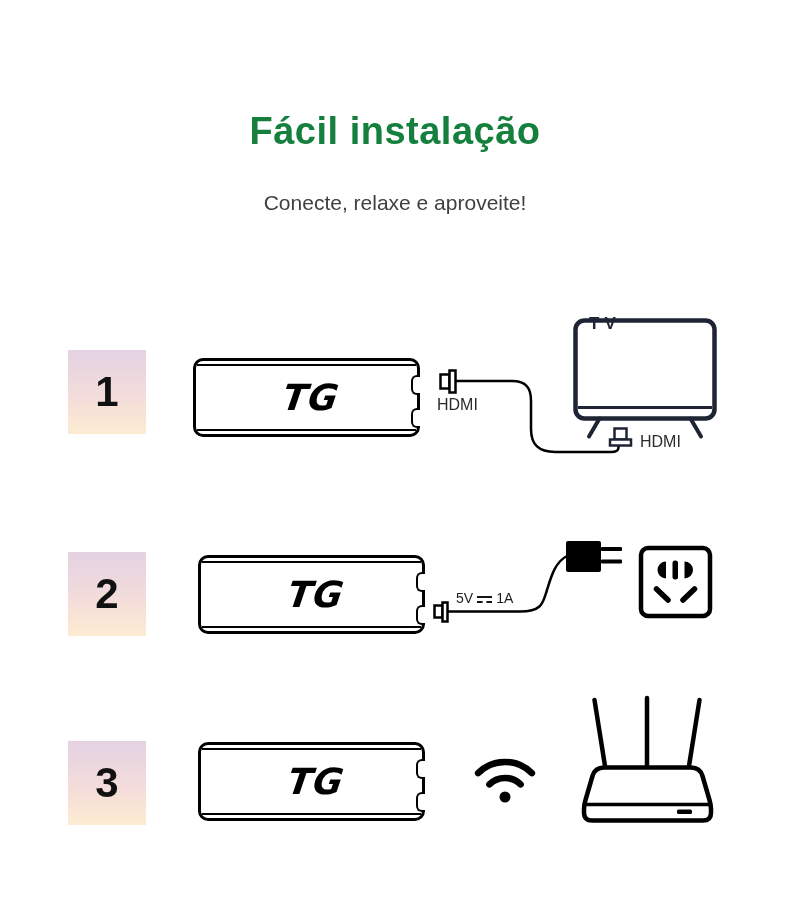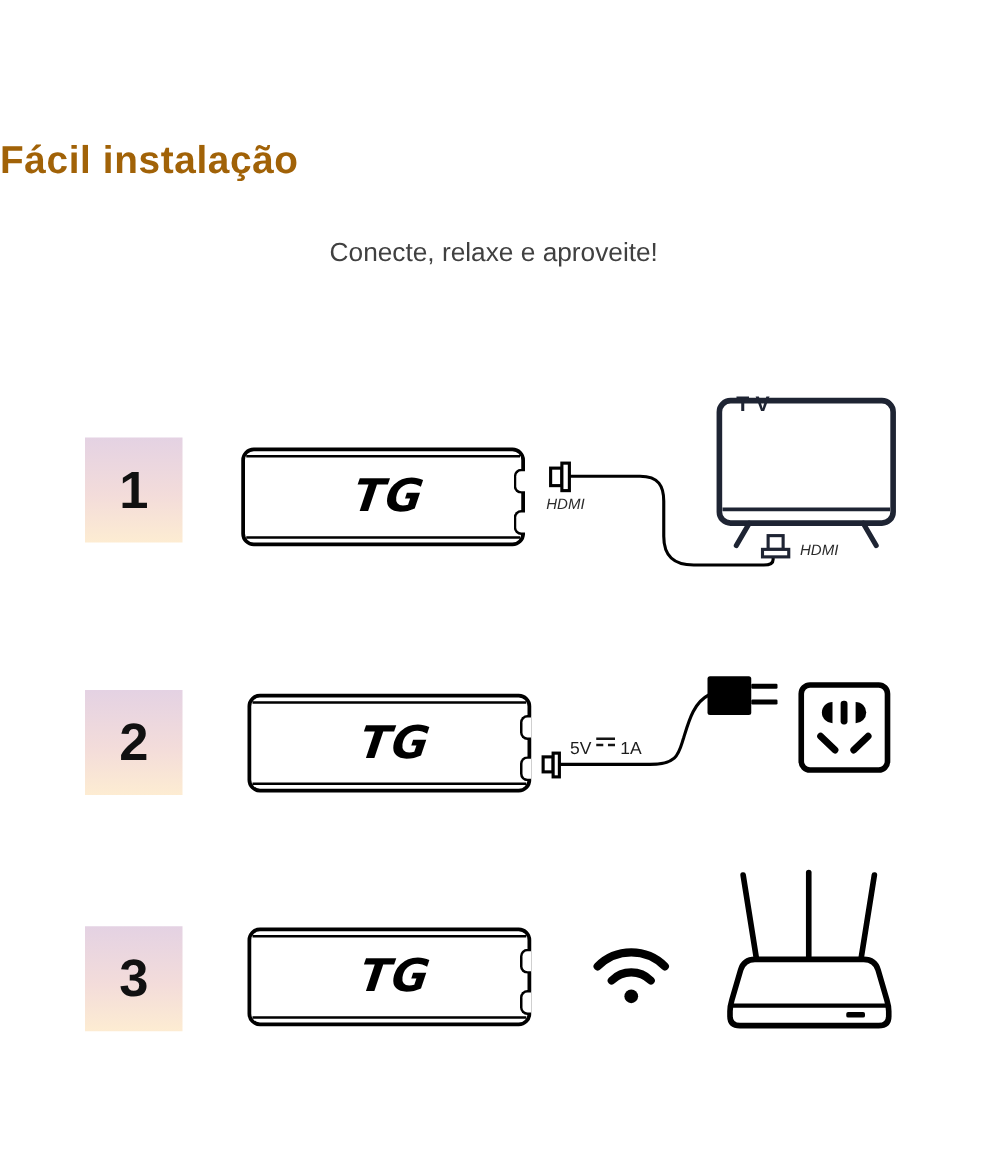--- a/index.html
+++ b/index.html
@@ -8,8 +8,8 @@
     font-family:"Liberation Sans", sans-serif;overflow:hidden;
   }
   .title{
-    position:absolute;top:110px;left:0;width:790px;text-align:left;
-    font-size:31px;font-weight:700;color:#a16207;letter-spacing:0.5px;
+    position:absolute;top:110px;left:0;width:790px;text-align:center;
+    font-size:38px;font-weight:700;color:#15803d;letter-spacing:0.5px;
   }
   .subtitle{
     position:absolute;top:191px;left:0;width:790px;text-align:center;

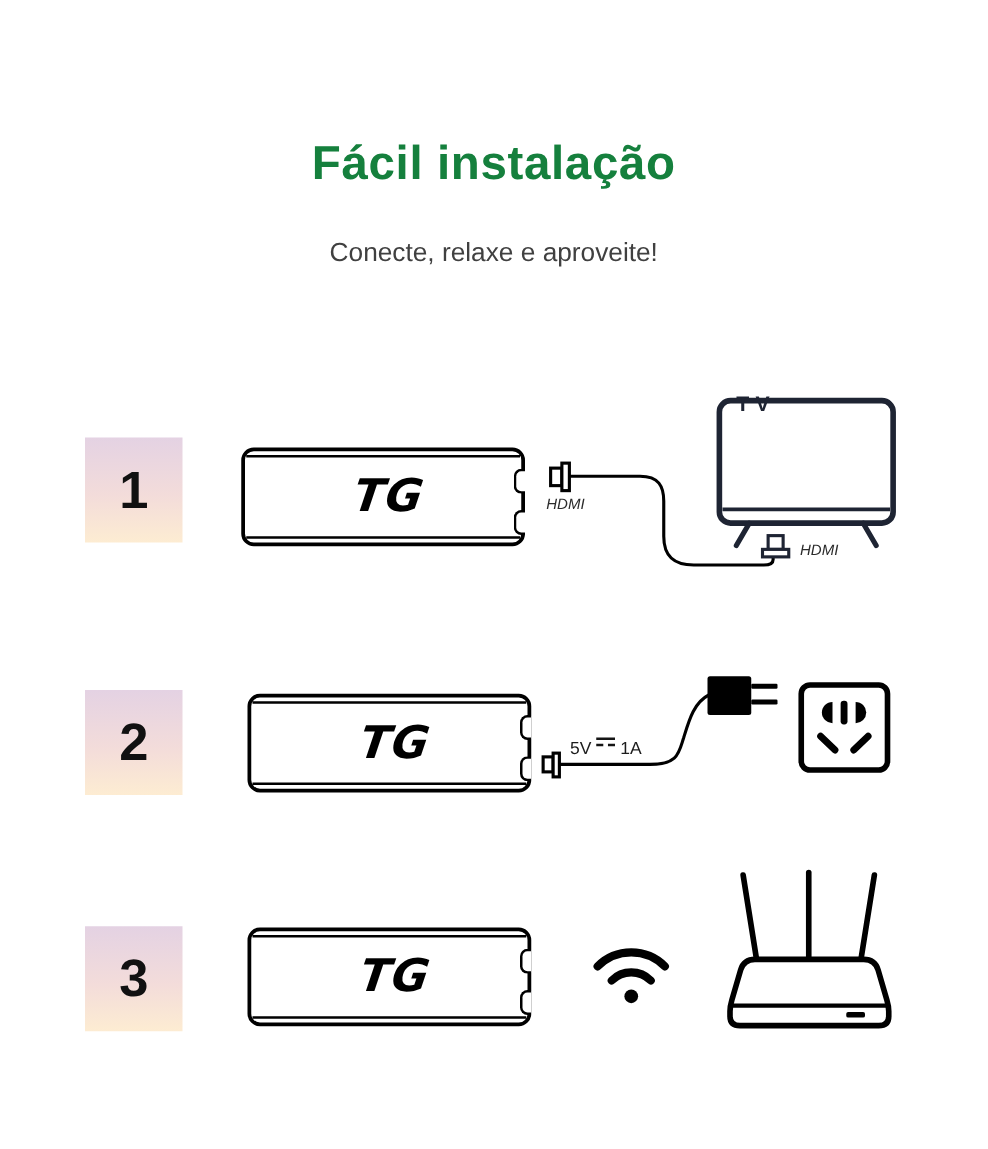--- a/index.html
+++ b/index.html
@@ -44,7 +44,7 @@
     border-radius:6px 0 0 6px;
   }
   .p1{top:14px;} .p2{top:47px;}
-  .lbl{position:absolute;font-size:12px;color:var(--label-ink,#2b2b2b);font-style:italic;}
+  .lbl{position:absolute;font-size:16px;color:var(--label-ink,#2b2b2b);}
   .hdmi1{left:437px;top:396px;}
   .hdmi2{left:640px;top:433px;}
   .tvlabel{

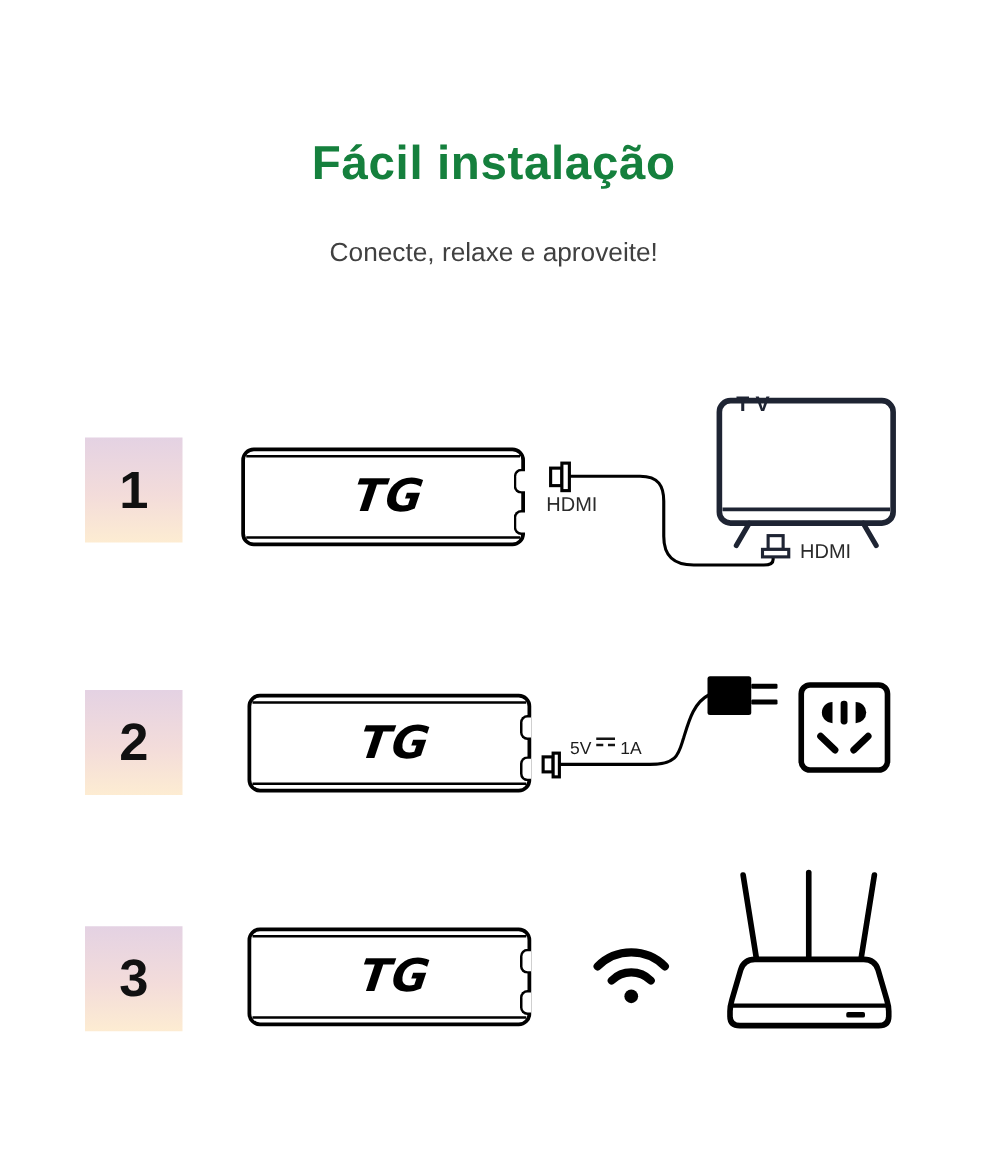--- a/index.html
+++ b/index.html
@@ -52,7 +52,7 @@
     letter-spacing:5px;color:var(--tv-ink,#1e2433);
   }
   .powerlbl{
-    position:absolute;left:456px;top:590px;display:flex;align-items:flex-start;gap:4px;
+    position:absolute;left:456px;top:590px;display:flex;align-items:flex-end;gap:4px;
     font-size:14px;color:#1c1c1c;
   }
   .dc{position:relative;width:15px;height:8px;border-top:2.5px solid #151515;}

